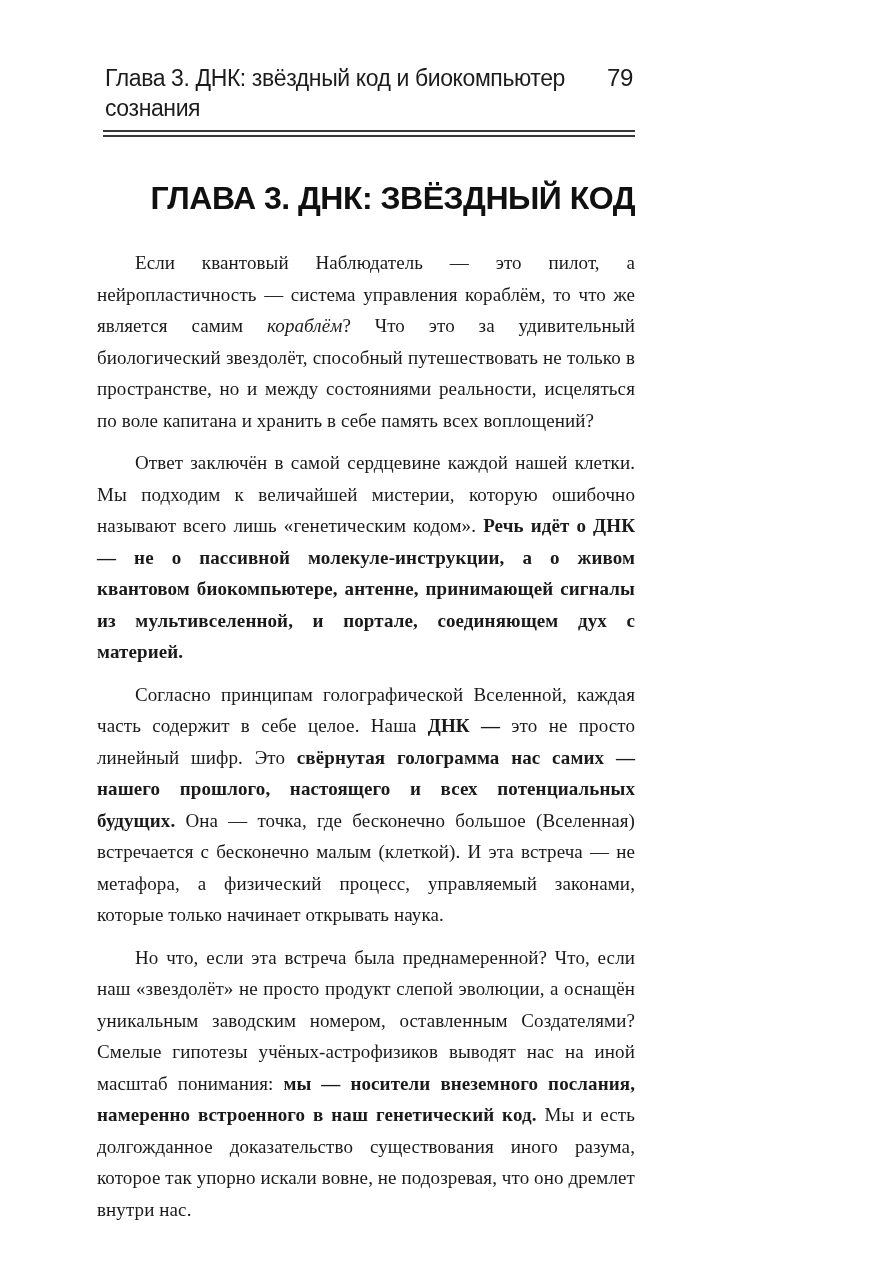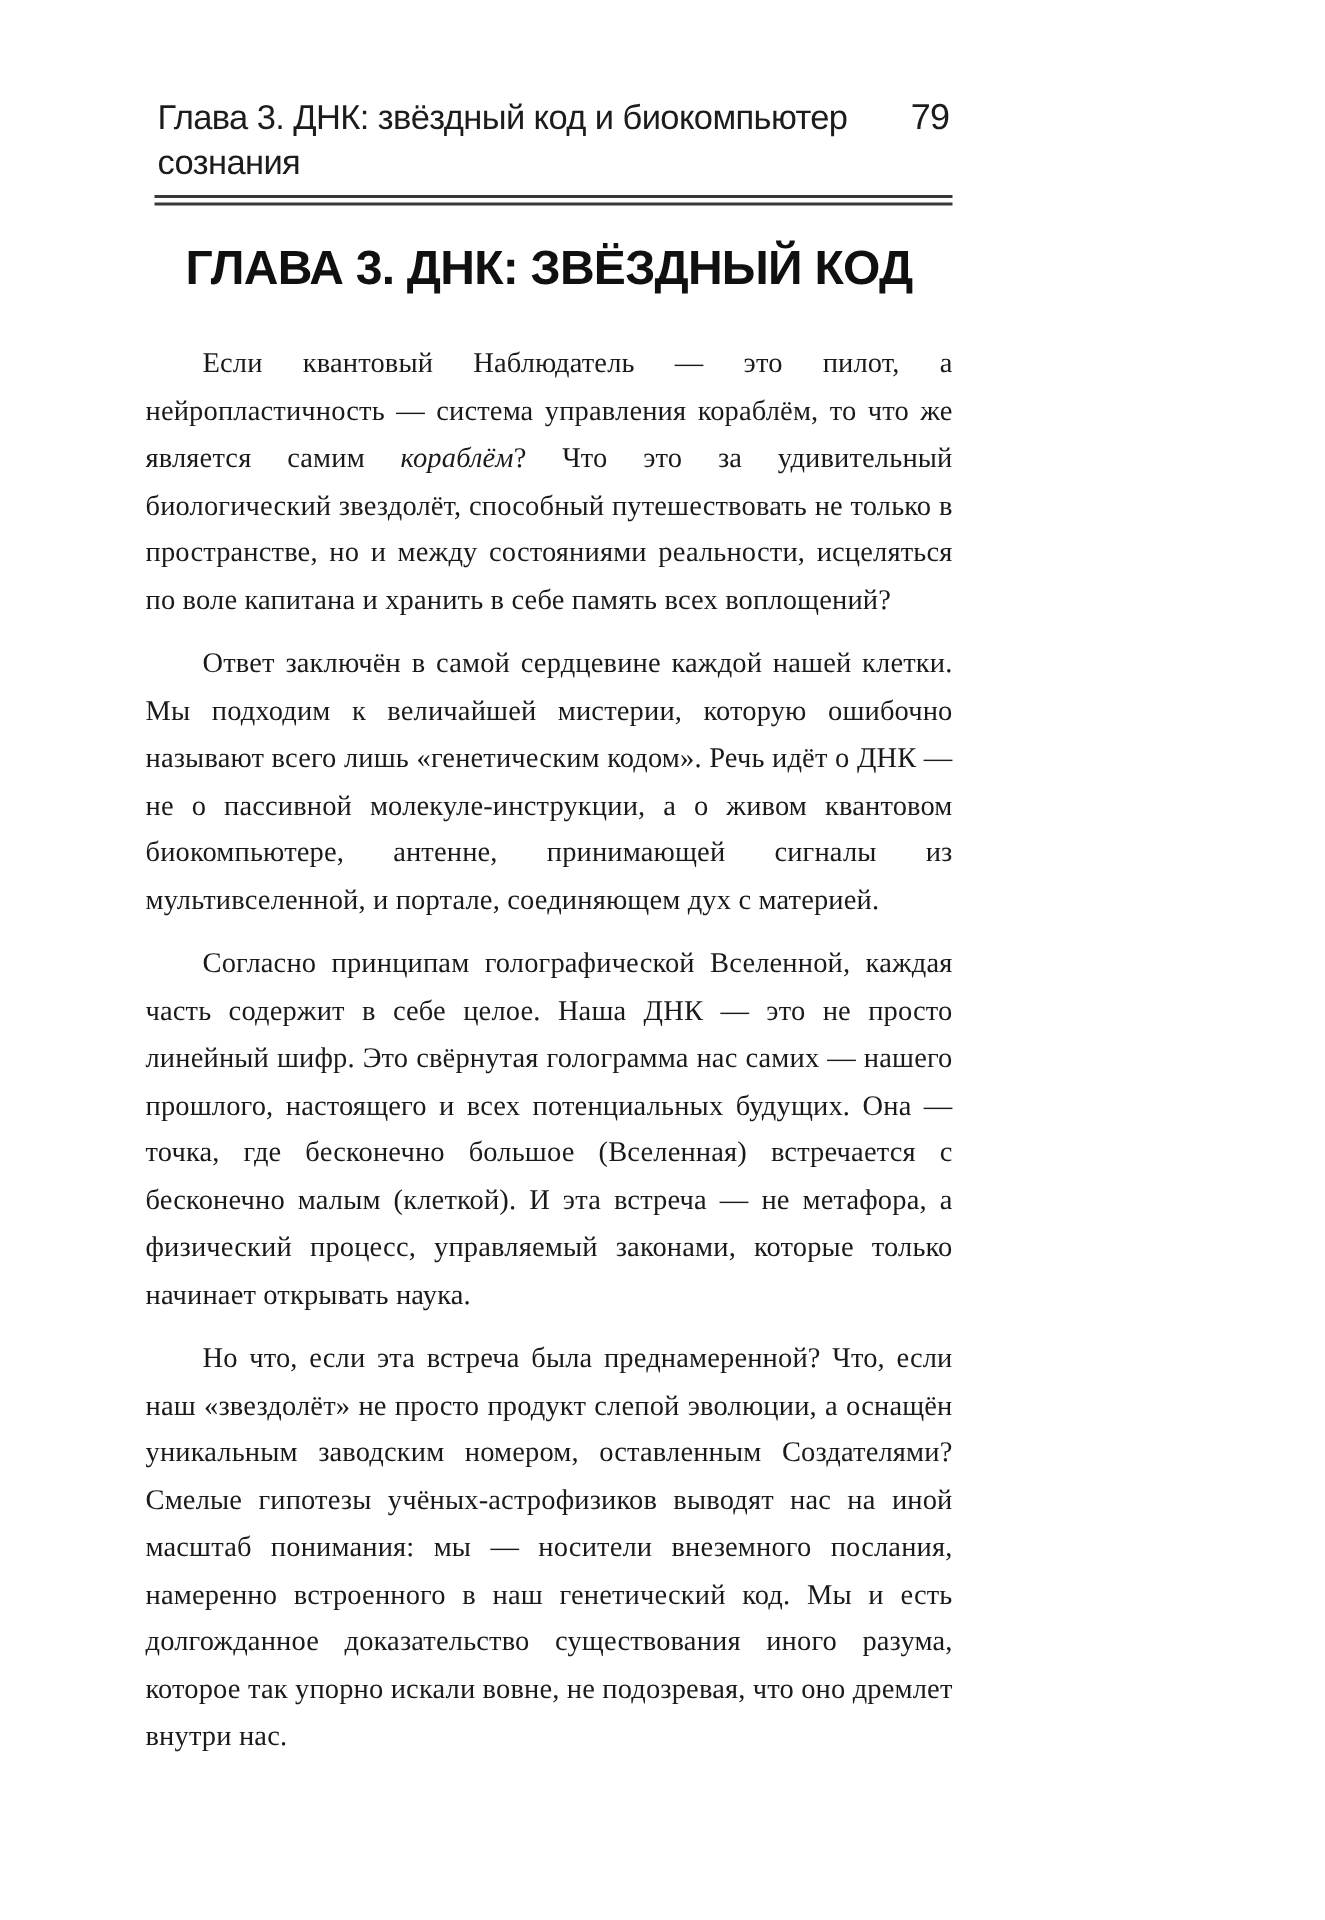--- a/index.html
+++ b/index.html
@@ -45,13 +45,13 @@
   }
   
   .chapter-title {
-    margin: 19px 0 0 0;
+    margin: 39px 0 0 0;
     font-family: "Liberation Sans", "DejaVu Sans", sans-serif;
     font-weight: 700;
     font-size: 32px;
     line-height: 45px;
     letter-spacing: -0.5px;
-    text-align: center;
+    text-align: right;
     color: #101010;
   }
   

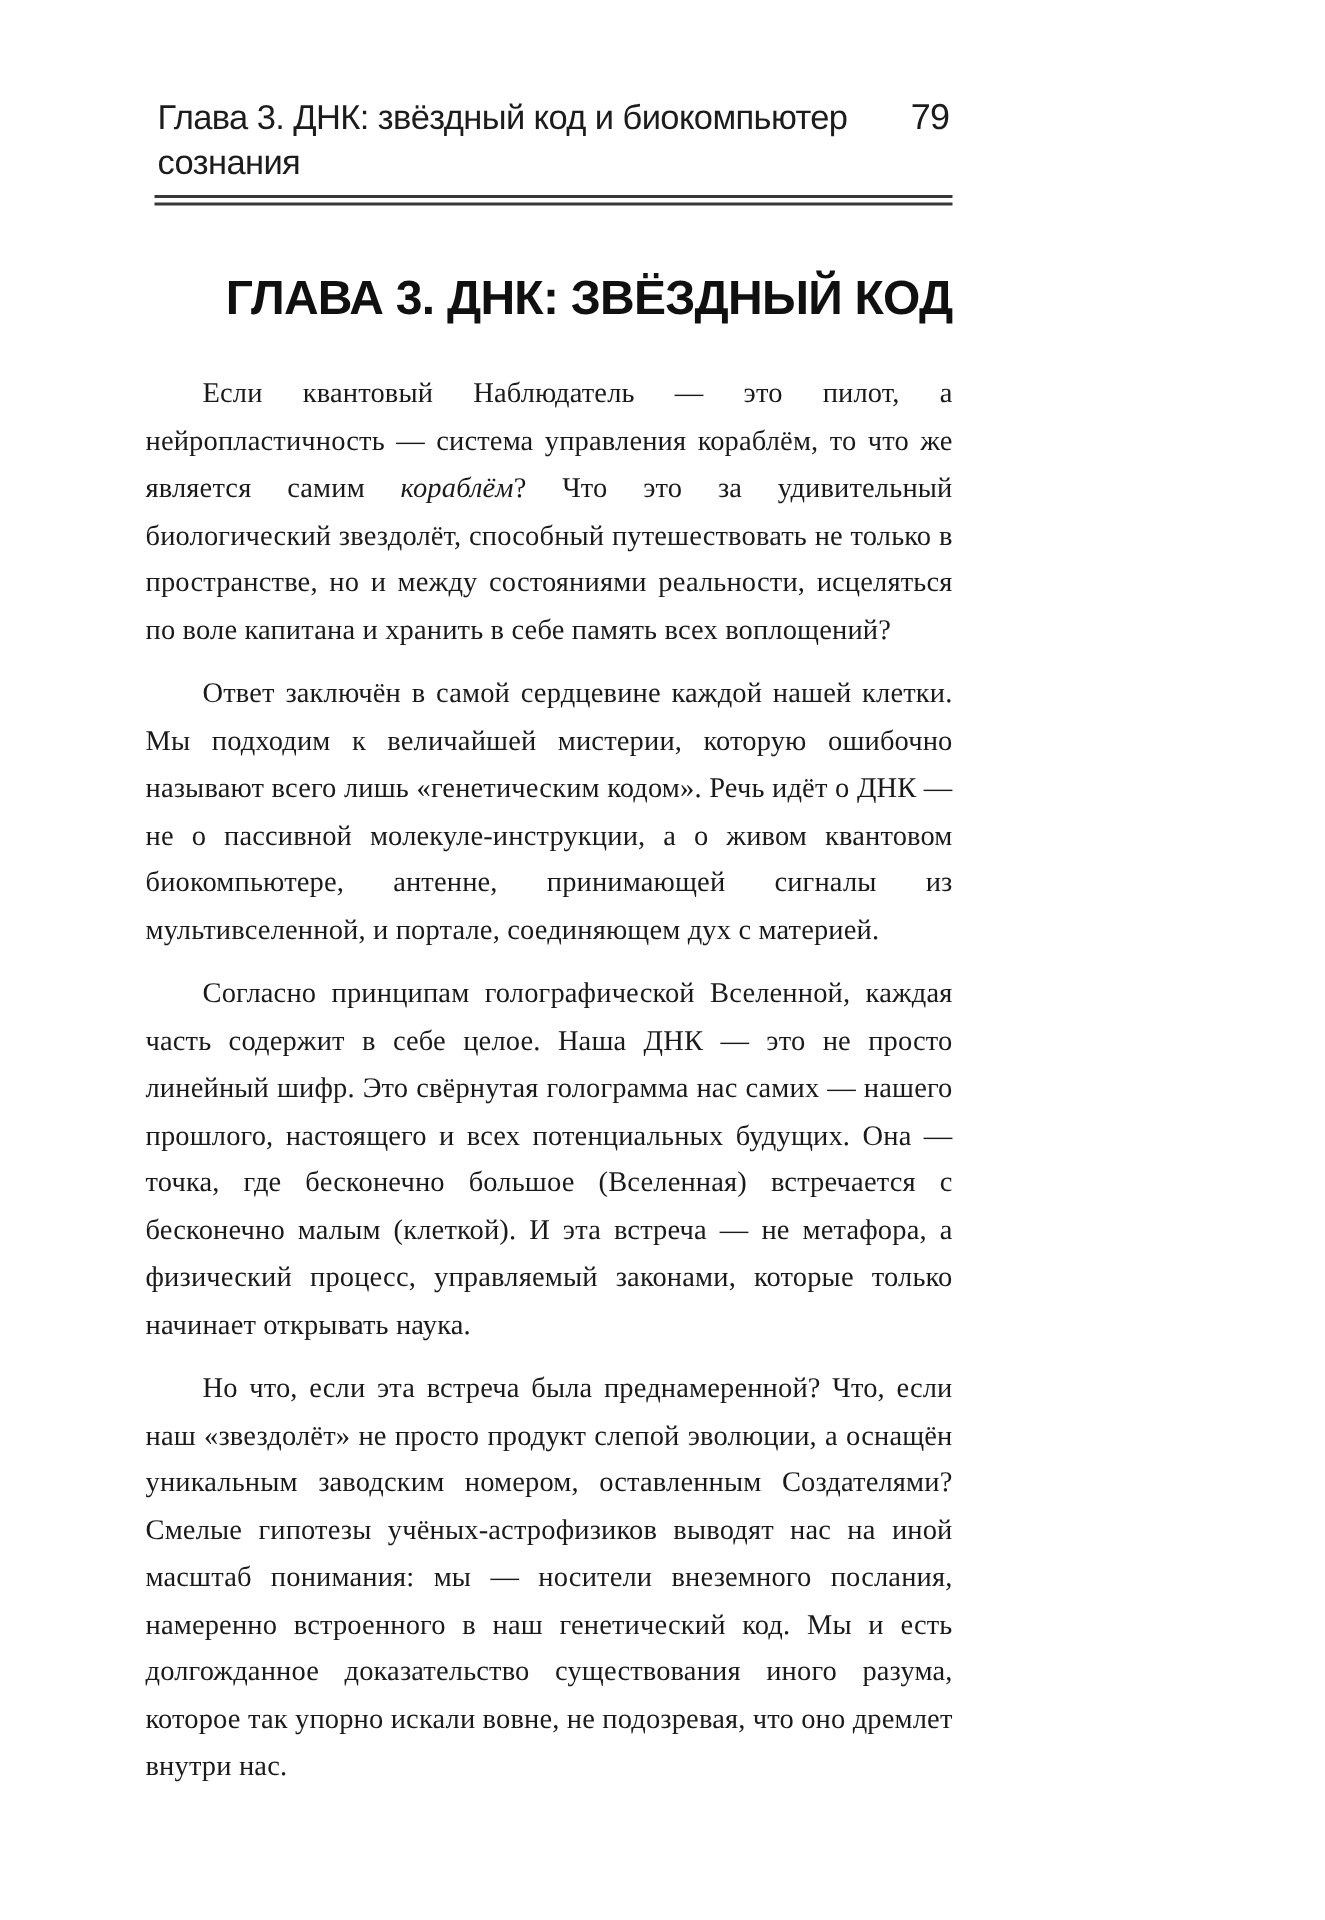--- a/index.html
+++ b/index.html
@@ -69,7 +69,7 @@
     text-indent: 38px;
   }
   .seg-normal { font-weight: normal; font-style: normal; }
-  .seg-bold   { font-weight: 400; }
+  .seg-bold   { font-weight: 700; }
   .seg-italic { font-style: italic; }
 </style>
 </head>

